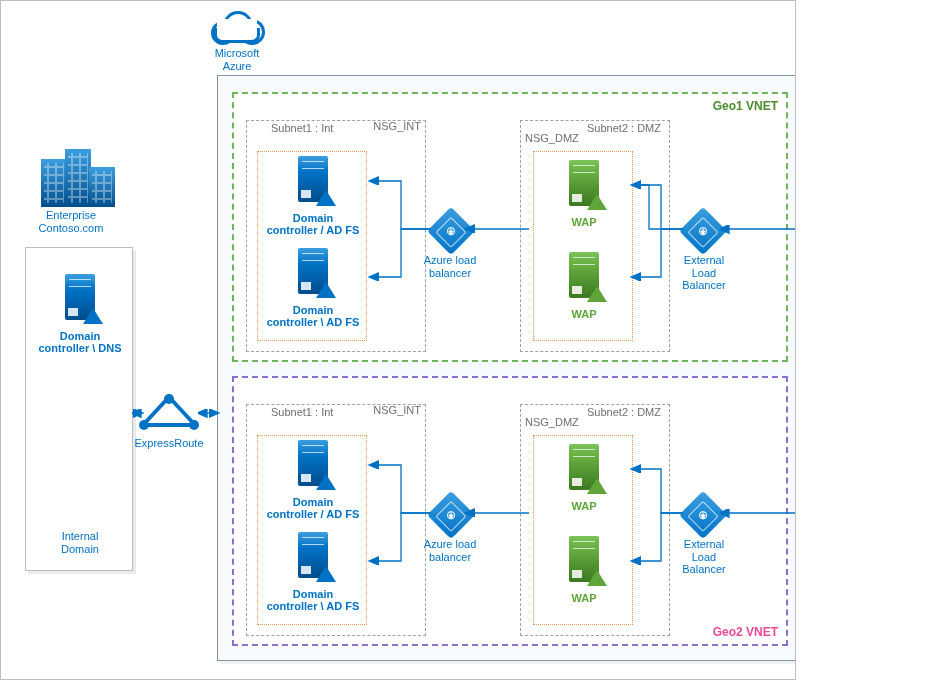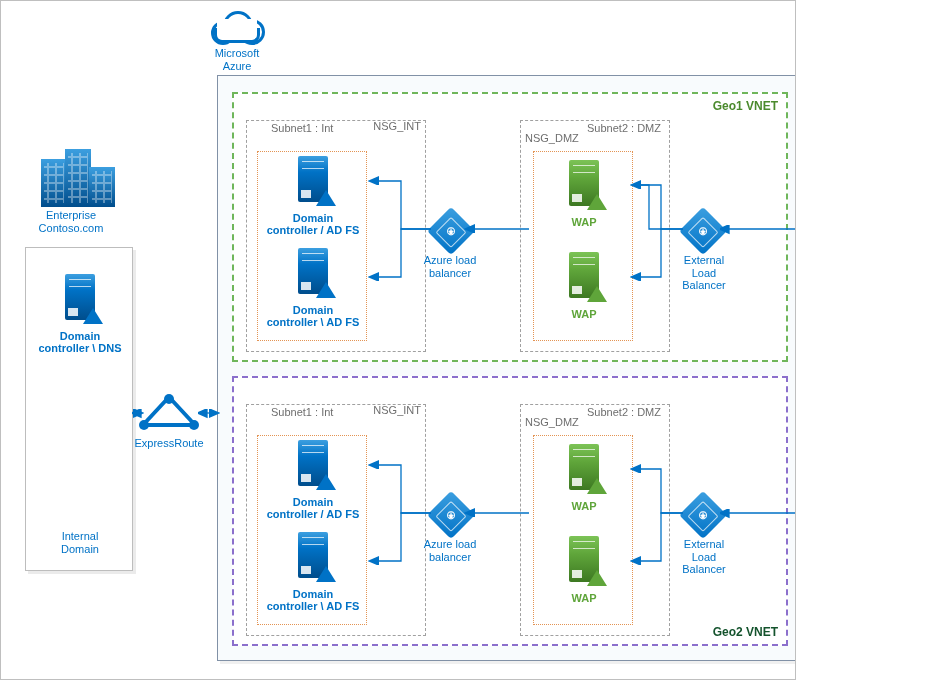--- a/index.html
+++ b/index.html
@@ -61,7 +61,7 @@
     position:absolute;top:5px;right:8px;font-weight:600;font-size:12px;
   }
   .vnet.geo1 .vnet-title{color:#4b8a2d;}
-  .vnet.geo2 .vnet-title{color:#14532d;top:auto;bottom:5px;text-align:right;}
+  .vnet.geo2 .vnet-title{color:#ec4899;top:auto;bottom:5px;text-align:right;}
   
   .subnet{
     position:absolute;top:26px;height:232px;width:180px;

